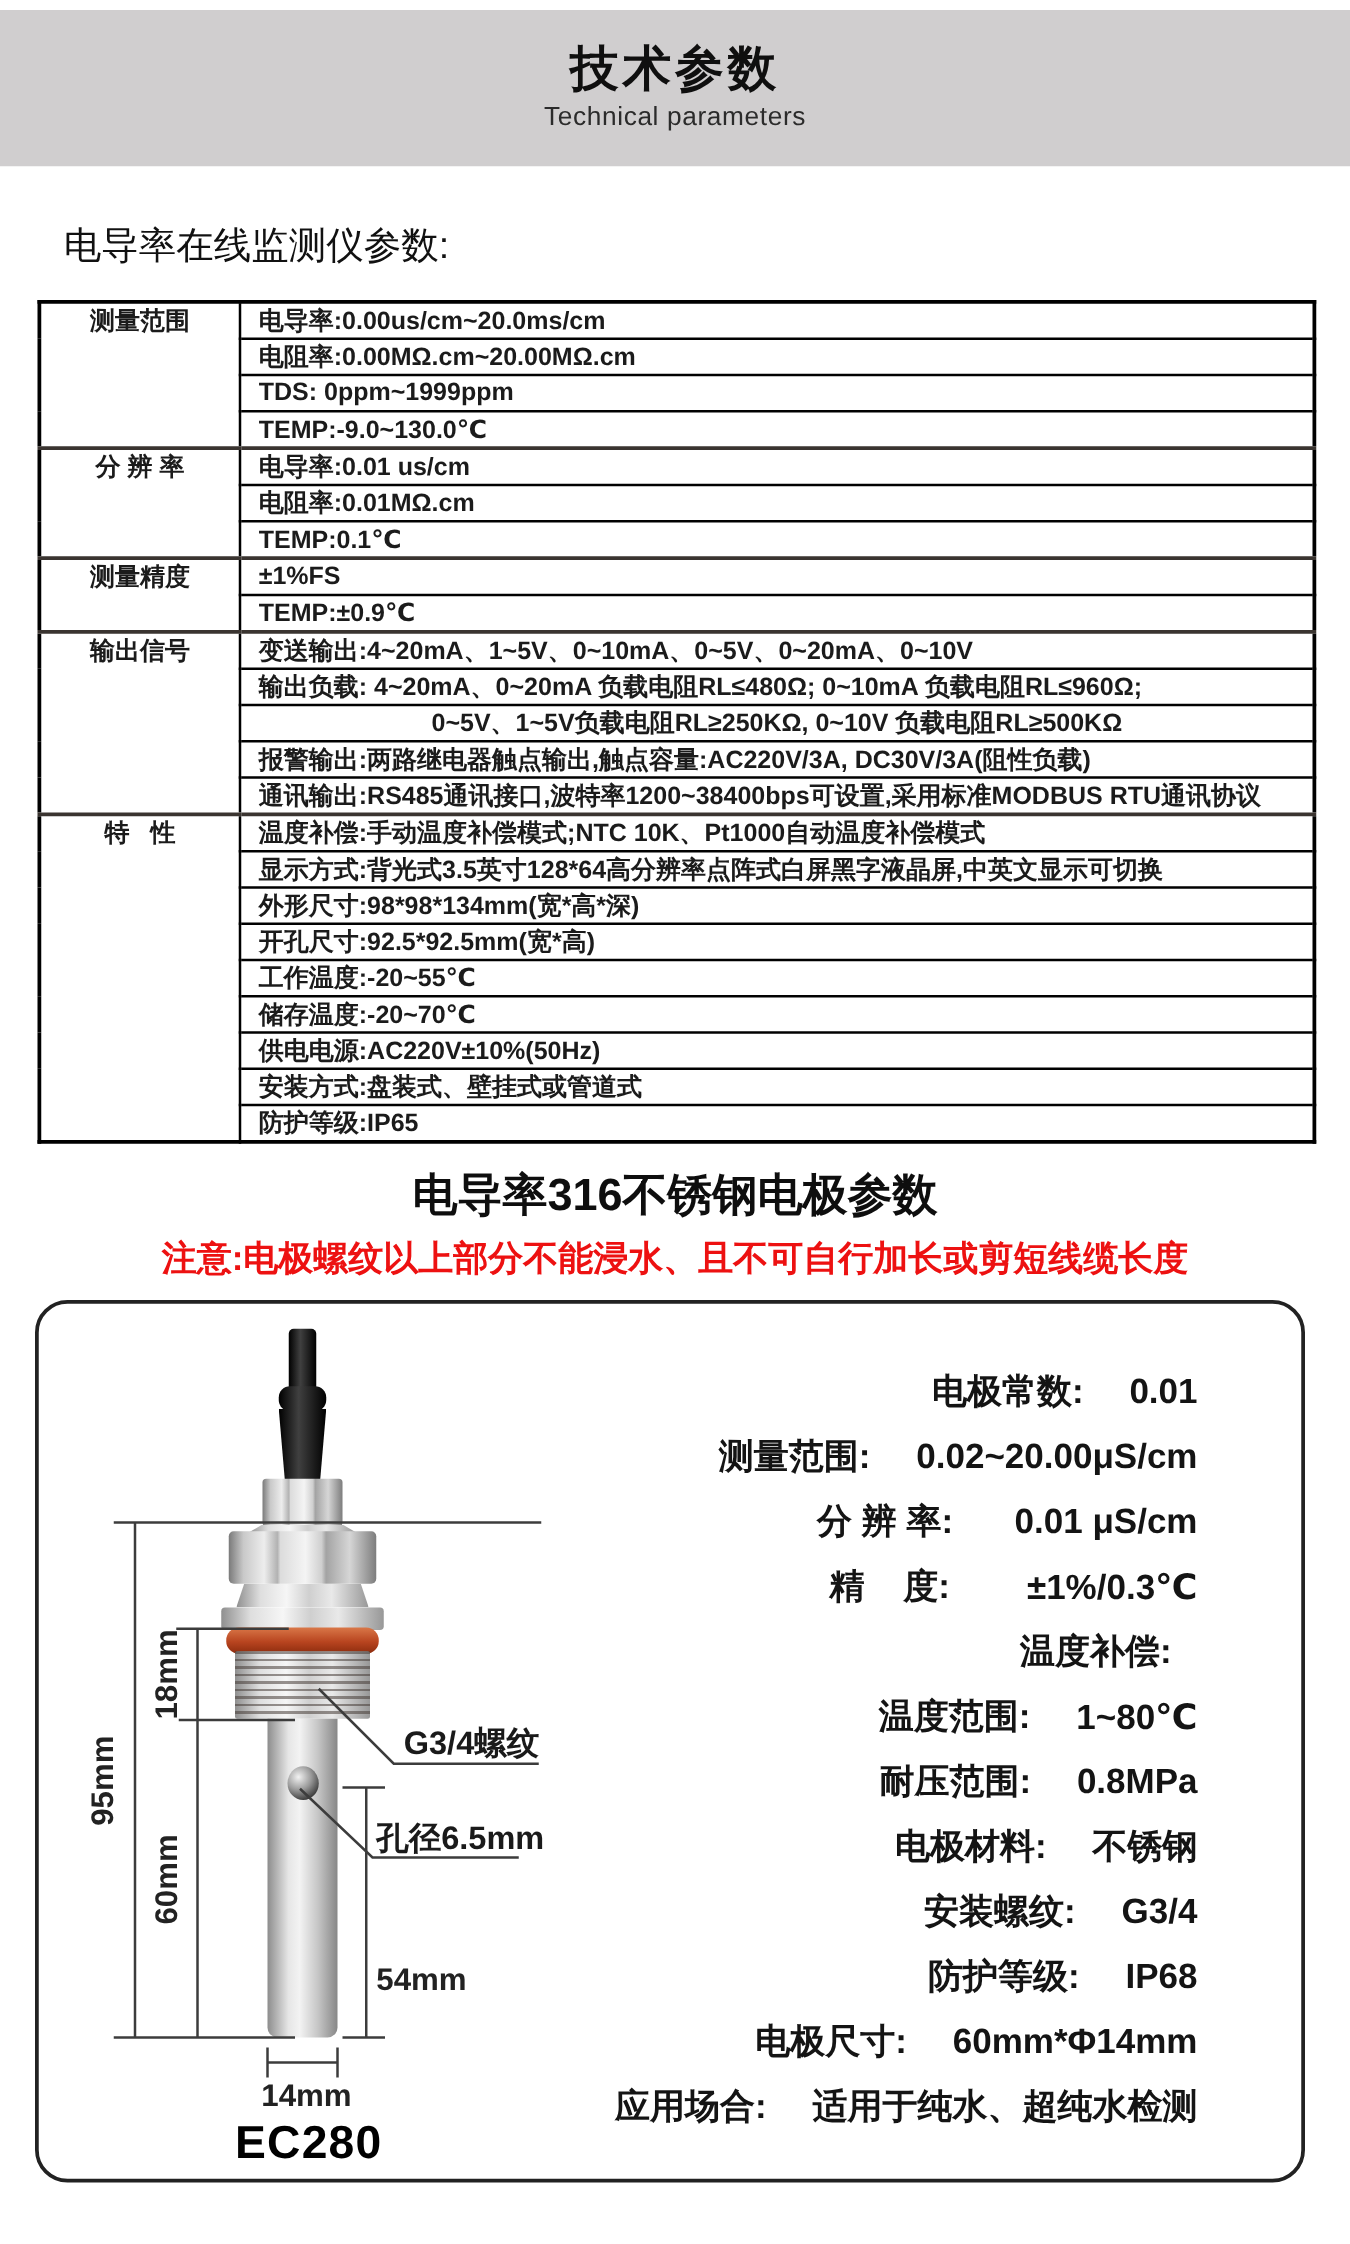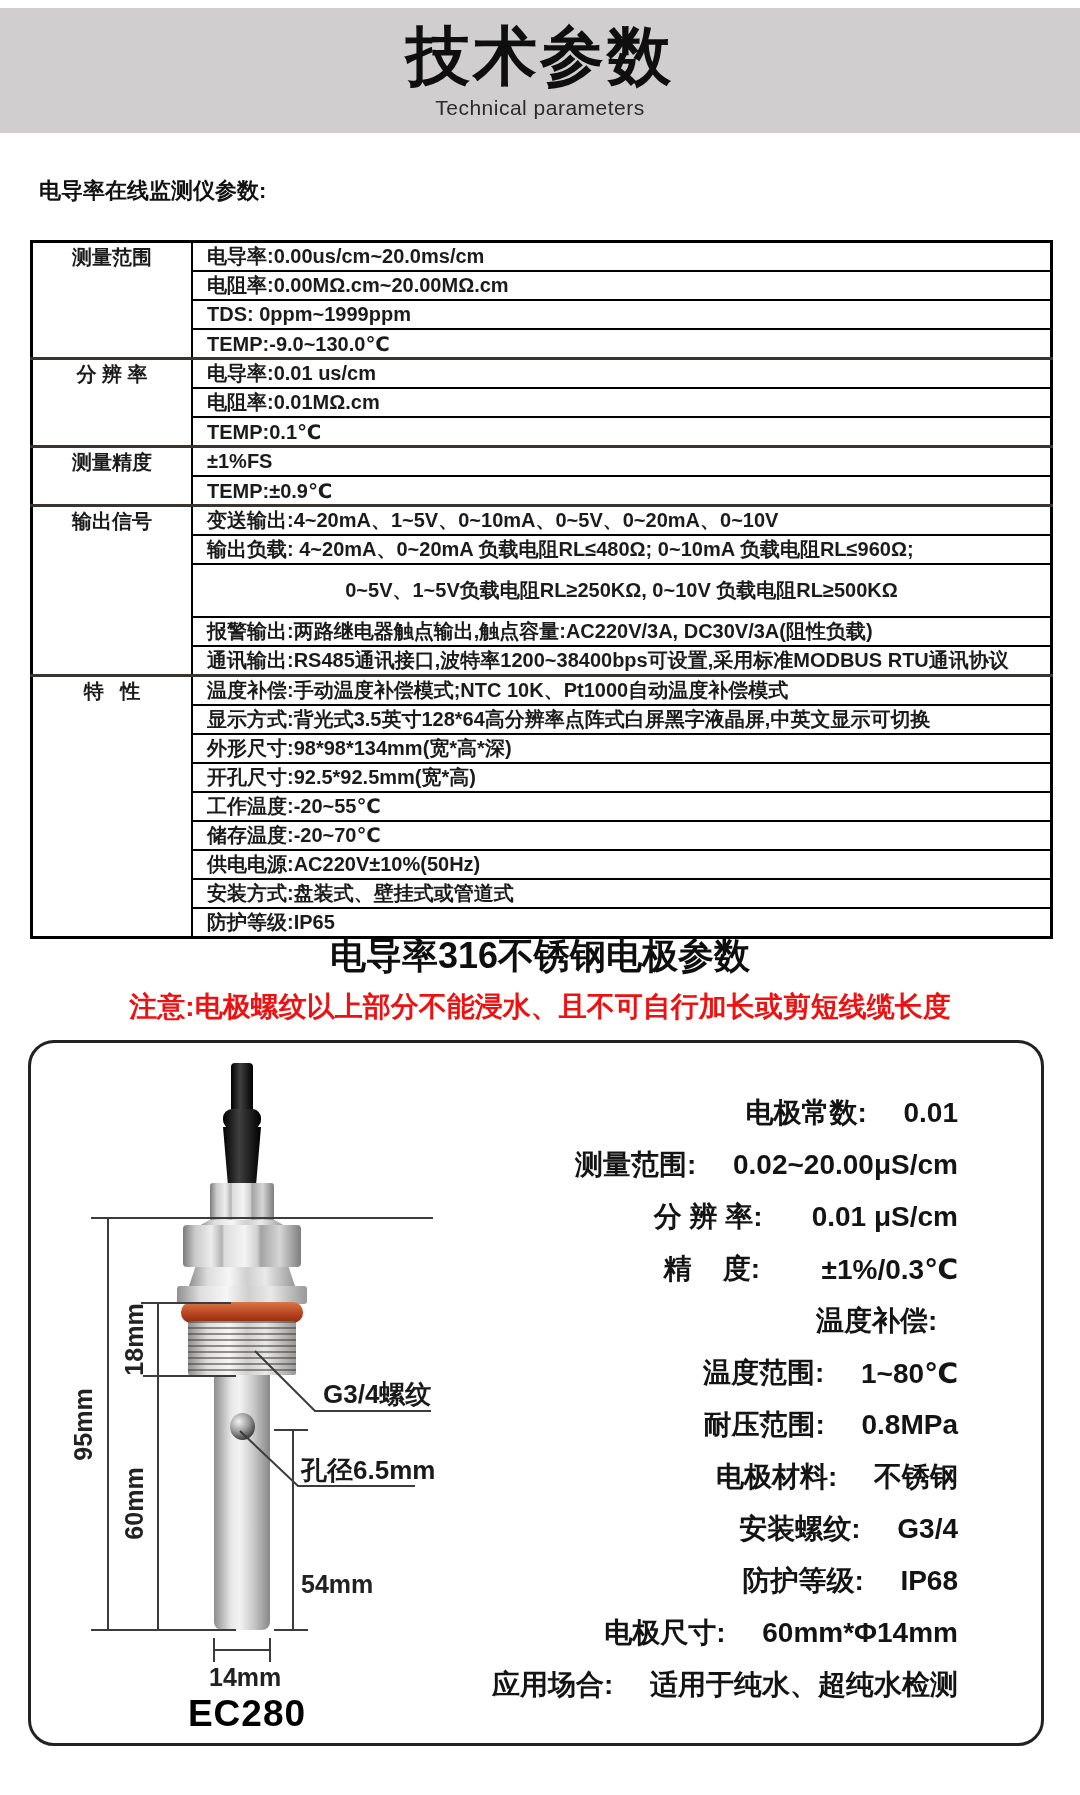--- a/index.html
+++ b/index.html
@@ -10,7 +10,7 @@
   
   .band{position:absolute;left:0;top:8px;width:1080px;height:125px;background:#d0cecf;
         display:flex;flex-direction:column;align-items:center;justify-content:center;}
-  .band-title{font-size:64px;font-weight:700;color:#0f0f0f;letter-spacing:3px;line-height:1.1;}
+  .band-title{font-size:39px;font-weight:700;color:#0f0f0f;letter-spacing:3px;line-height:1.1;}
   .band-sub{font-size:21px;font-weight:400;color:#2b2b2b;margin-top:4px;letter-spacing:0.5px;}
 
   

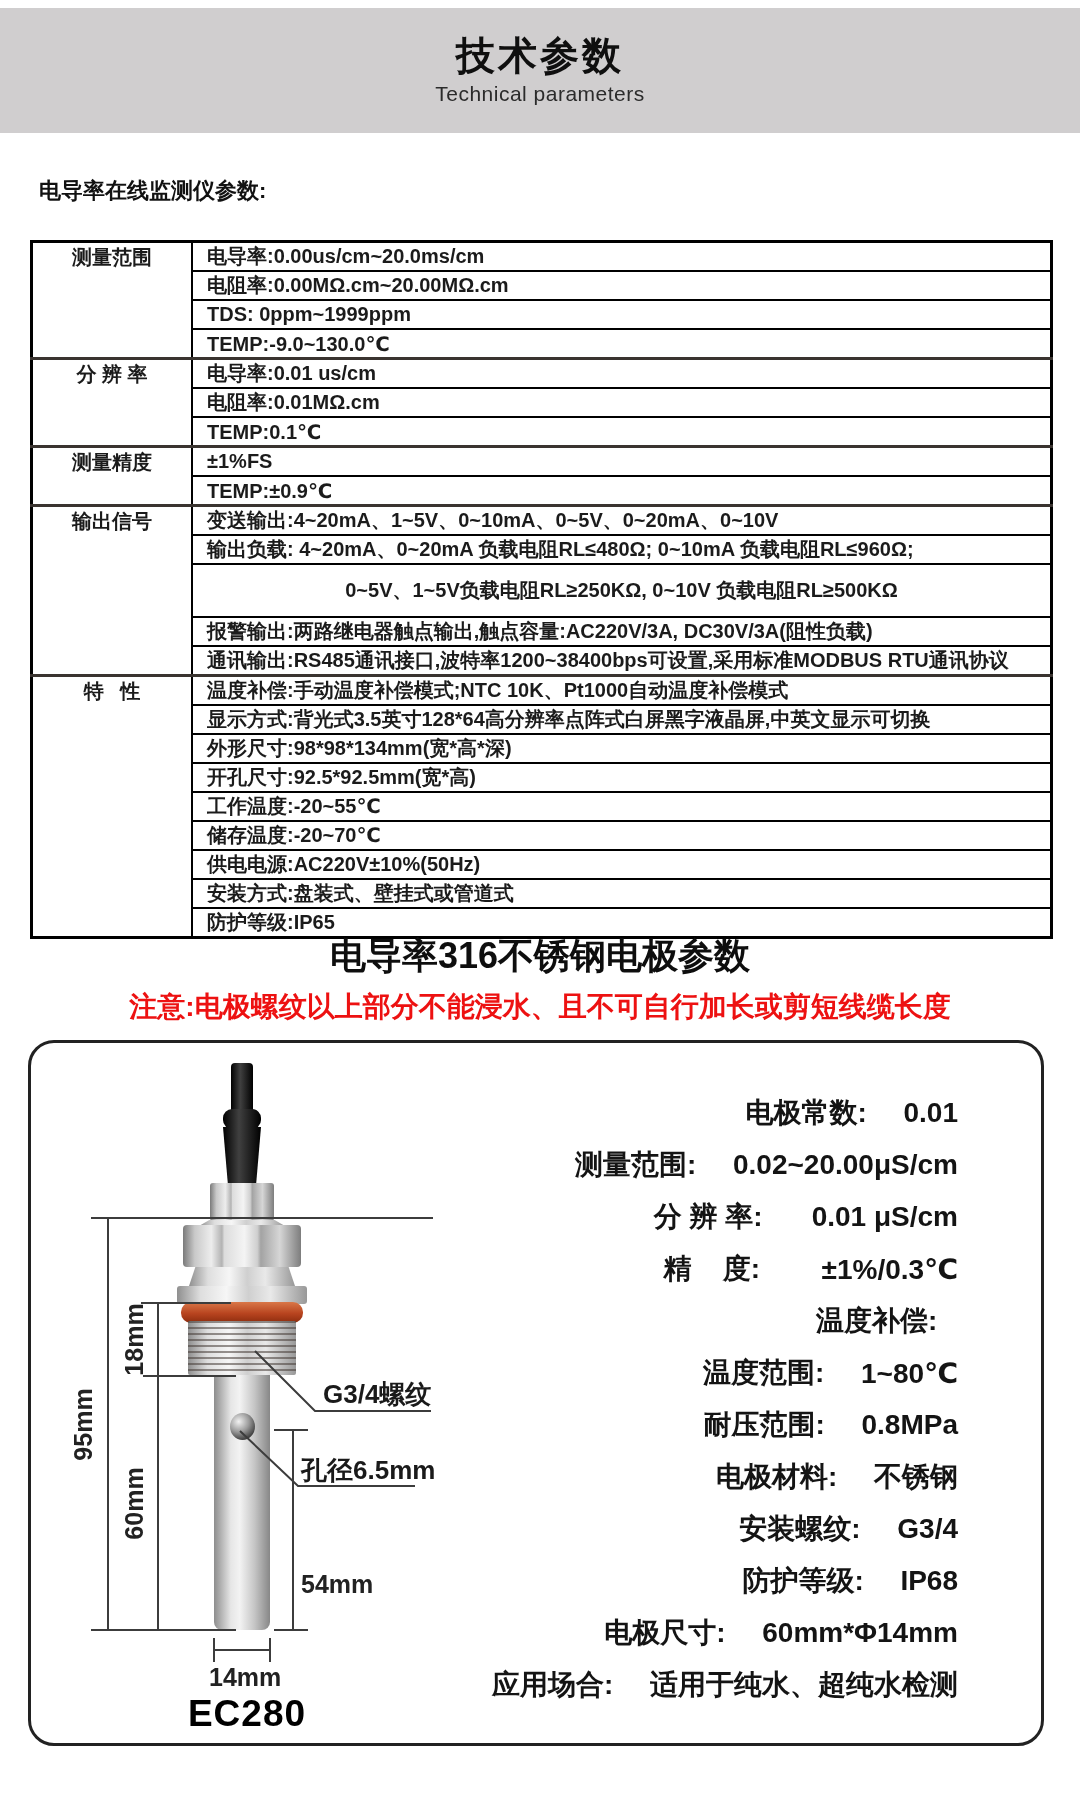--- a/index.html
+++ b/index.html
@@ -14,7 +14,7 @@
   .band-sub{font-size:21px;font-weight:400;color:#2b2b2b;margin-top:4px;letter-spacing:0.5px;}
 
   
-  .meter-heading{position:absolute;left:39px;top:176px;font-size:22px;font-weight:700;color:#111;}
+  .meter-heading{position:absolute;left:51px;top:176px;font-size:30px;font-weight:400;color:#111;}
   .spec-table{position:absolute;left:30px;top:240px;width:1023px;border-collapse:collapse;table-layout:fixed;}
   .spec-table, .spec-table td{border:2px solid #000000;}
   .spec-table{border-width:3px;}

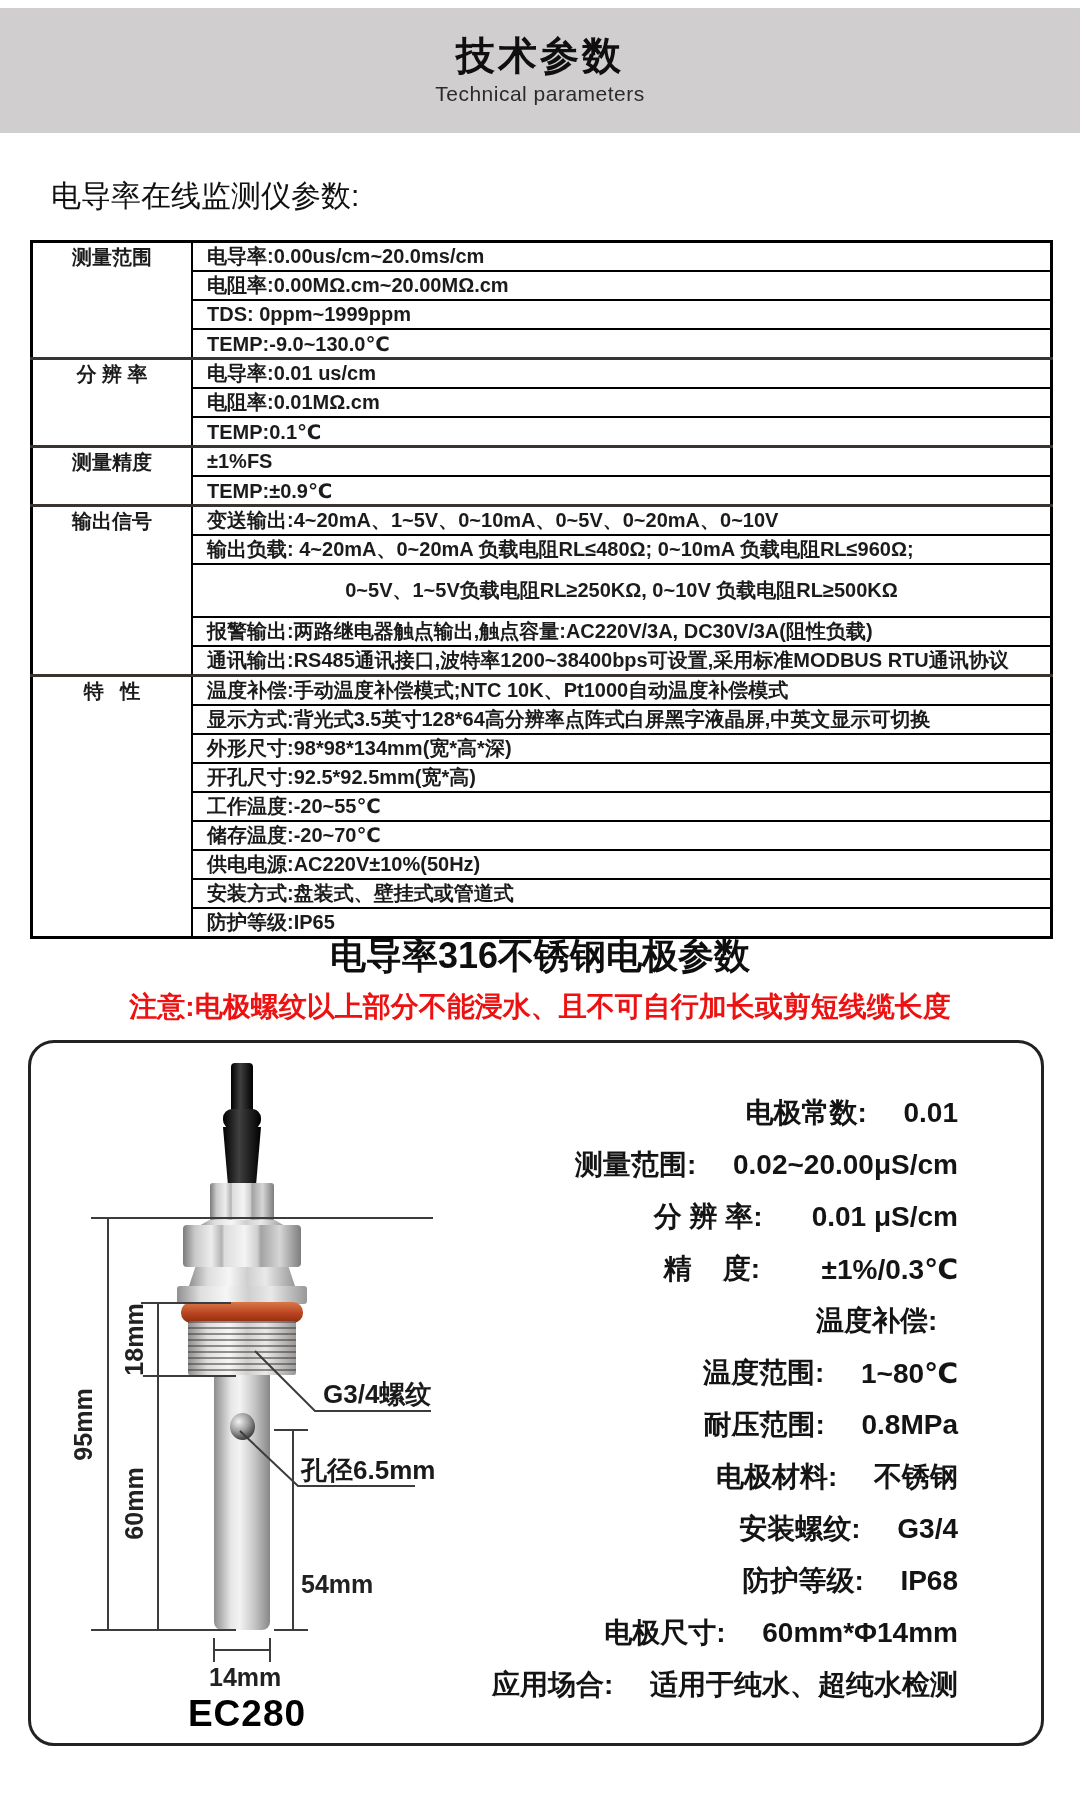--- a/index.html
+++ b/index.html
@@ -23,7 +23,7 @@
   .spec-table td.lbl{width:158px;text-align:center;padding:0;font-weight:700;vertical-align:top;
                      line-height:29px;white-space:pre;}
   .spec-table tr.gstart td{border-top:3px solid #3a3430;}
-  .spec-table td.center{text-align:center;padding:12px;}
+  .spec-table td.center{text-align:center;padding:0;}
 
   
   .electrode-title{position:absolute;left:0;top:932px;width:1080px;text-align:center;

